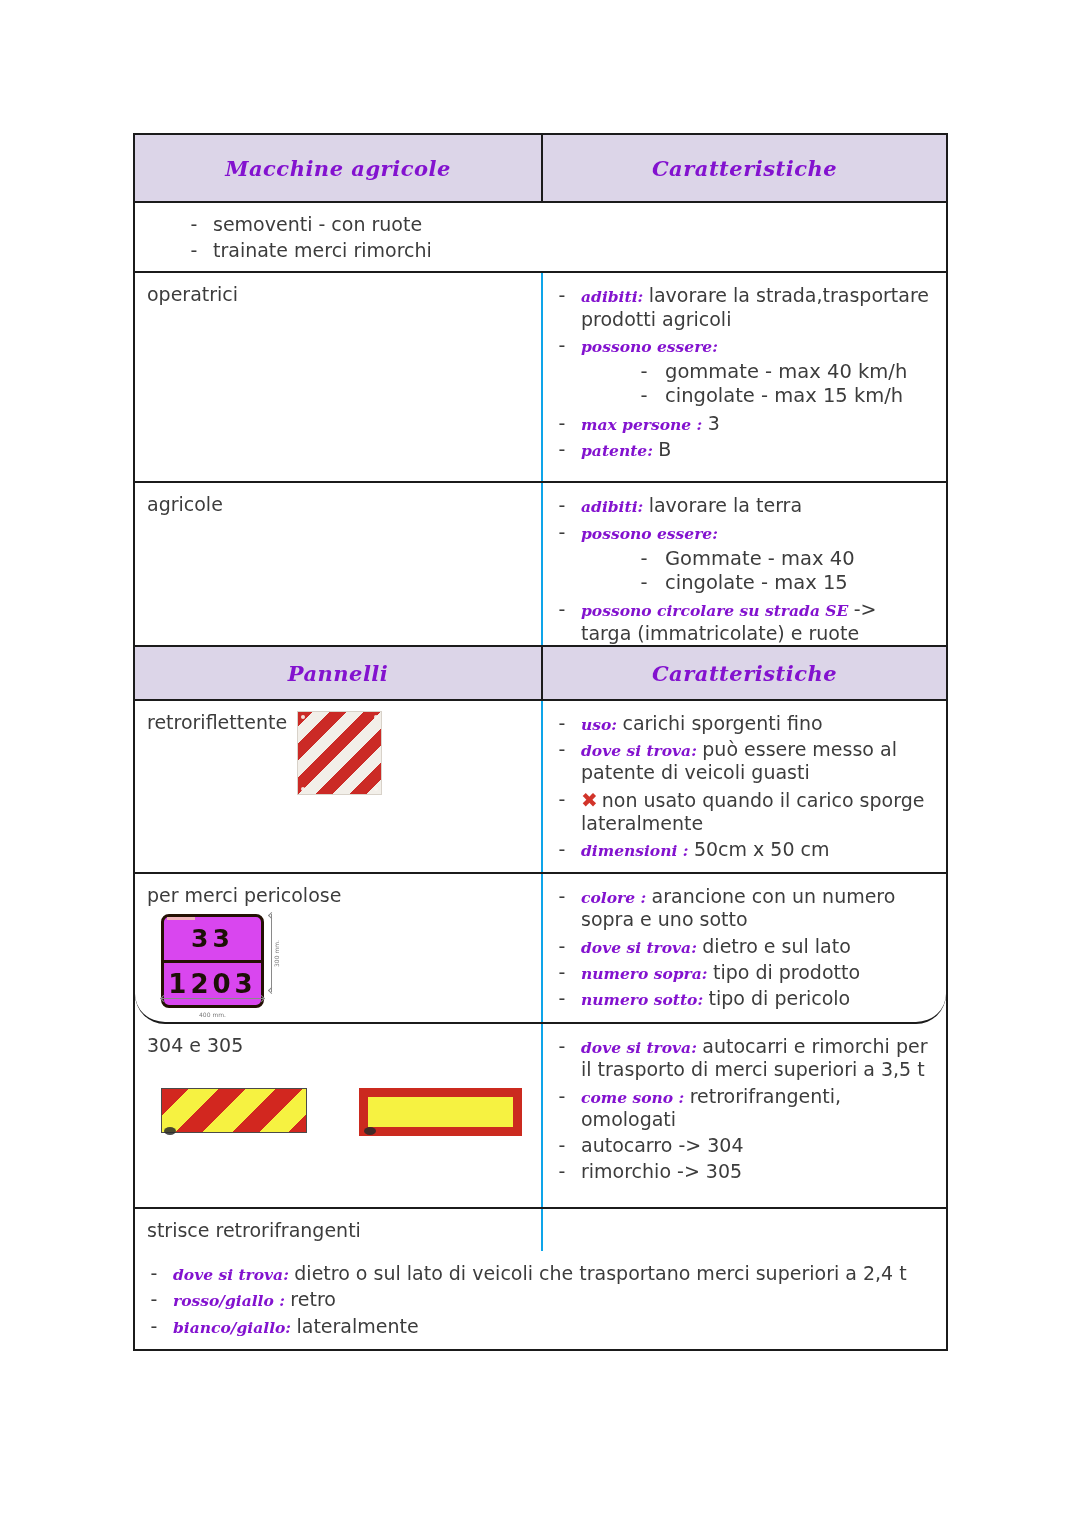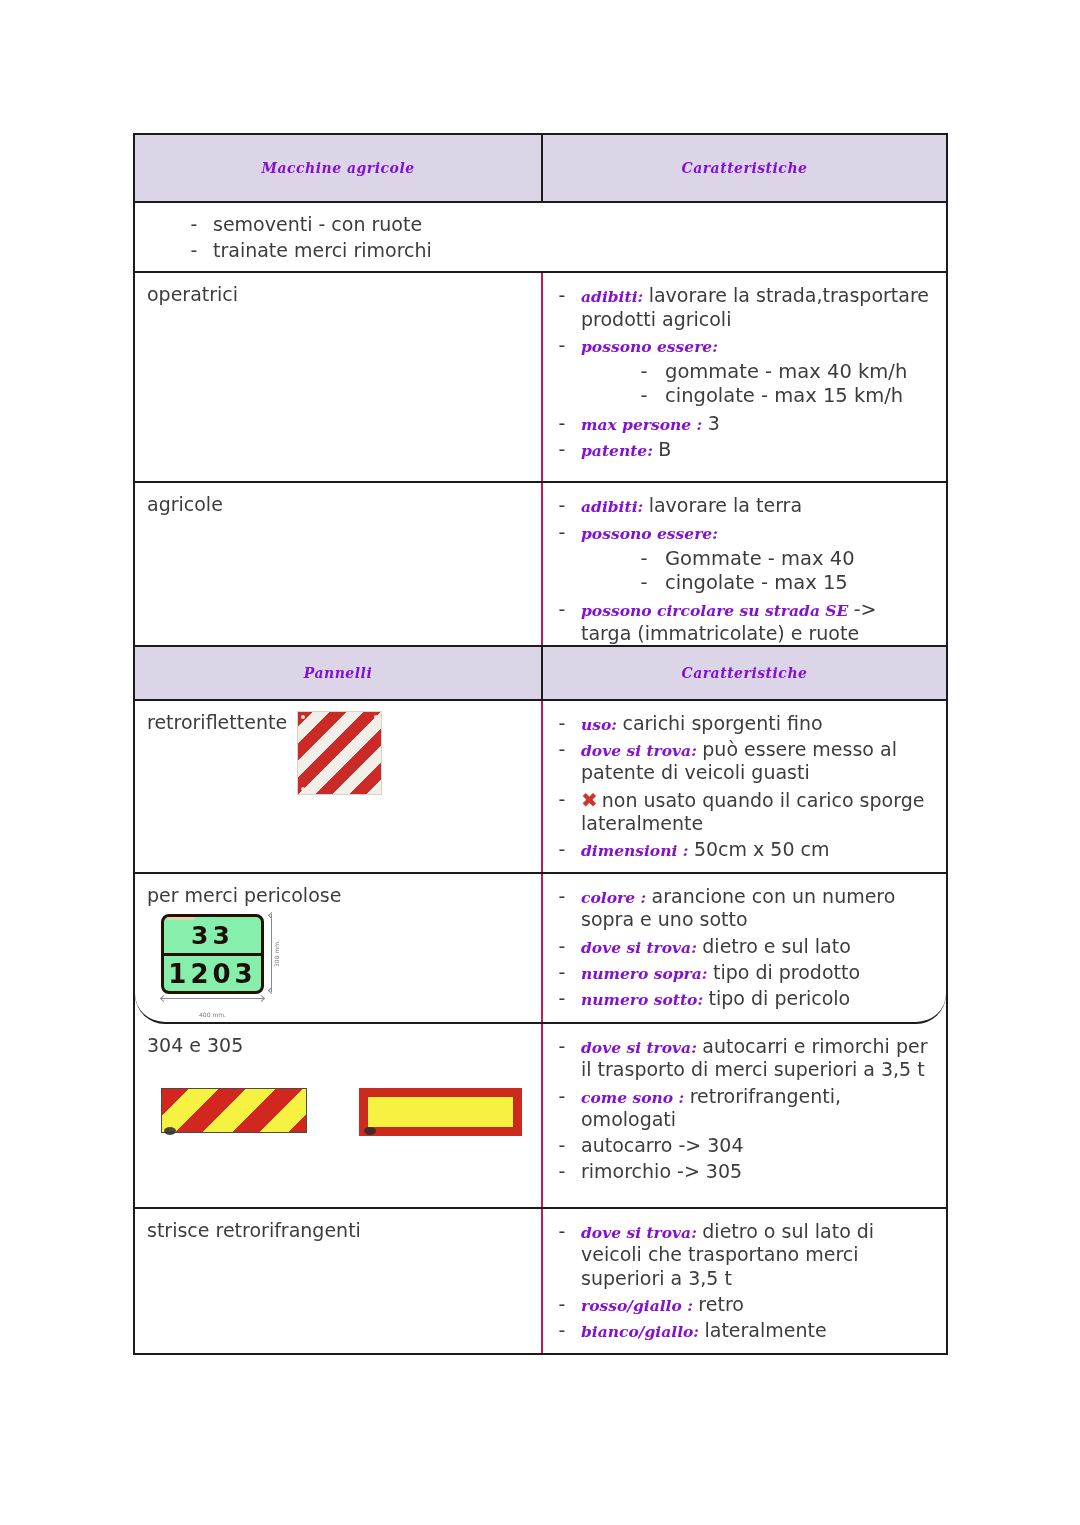--- a/index.html
+++ b/index.html
@@ -18,7 +18,7 @@
   .thcell.c1 { width:408px; border-right:2px solid #1b1b1b; }
   .thcell.c2 { flex:1; }
   .cursive { font-family:"DejaVu Serif", serif; font-style:italic; font-weight:bold; color:#8312cf; }
-  .thcell .cursive { font-size:14px; letter-spacing:0.5px; }
+  .thcell .cursive { font-size:21px; letter-spacing:0.5px; }
 
   .trow { display:flex; border-bottom:2px solid #1b1b1b; }
   .trow:last-child { border-bottom:none; }

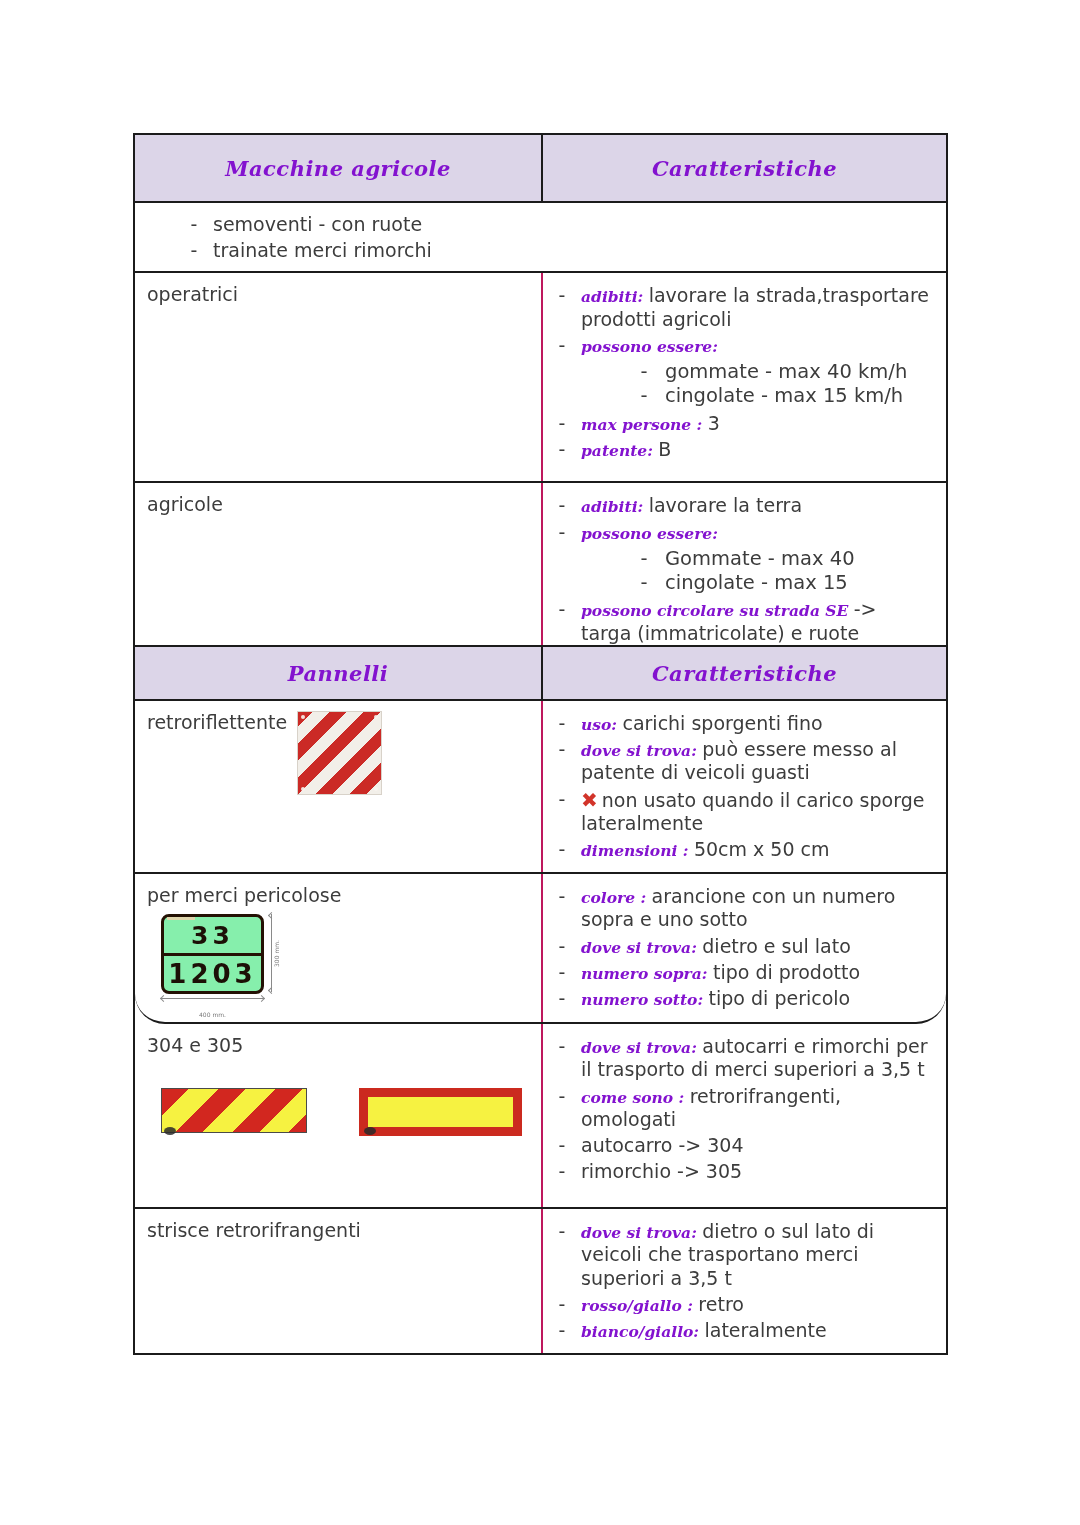--- a/index.html
+++ b/index.html
@@ -22,7 +22,7 @@
 
   .trow { display:flex; border-bottom:2px solid #1b1b1b; }
   .trow:last-child { border-bottom:none; }
-  .tcell-l { width:408px; border-right:2px solid #be185d; padding:10px 12px; font-size:19px; }
+  .tcell-l { width:408px; border-right:2px solid #0ea5e9; padding:10px 12px; font-size:19px; }
   .tcell-r { flex:1; padding:8px 6px 8px 0; }
 
   .span-row { display:block; border-bottom:2px solid #1b1b1b; min-height:60px; padding:8px 0 8px 40px; }

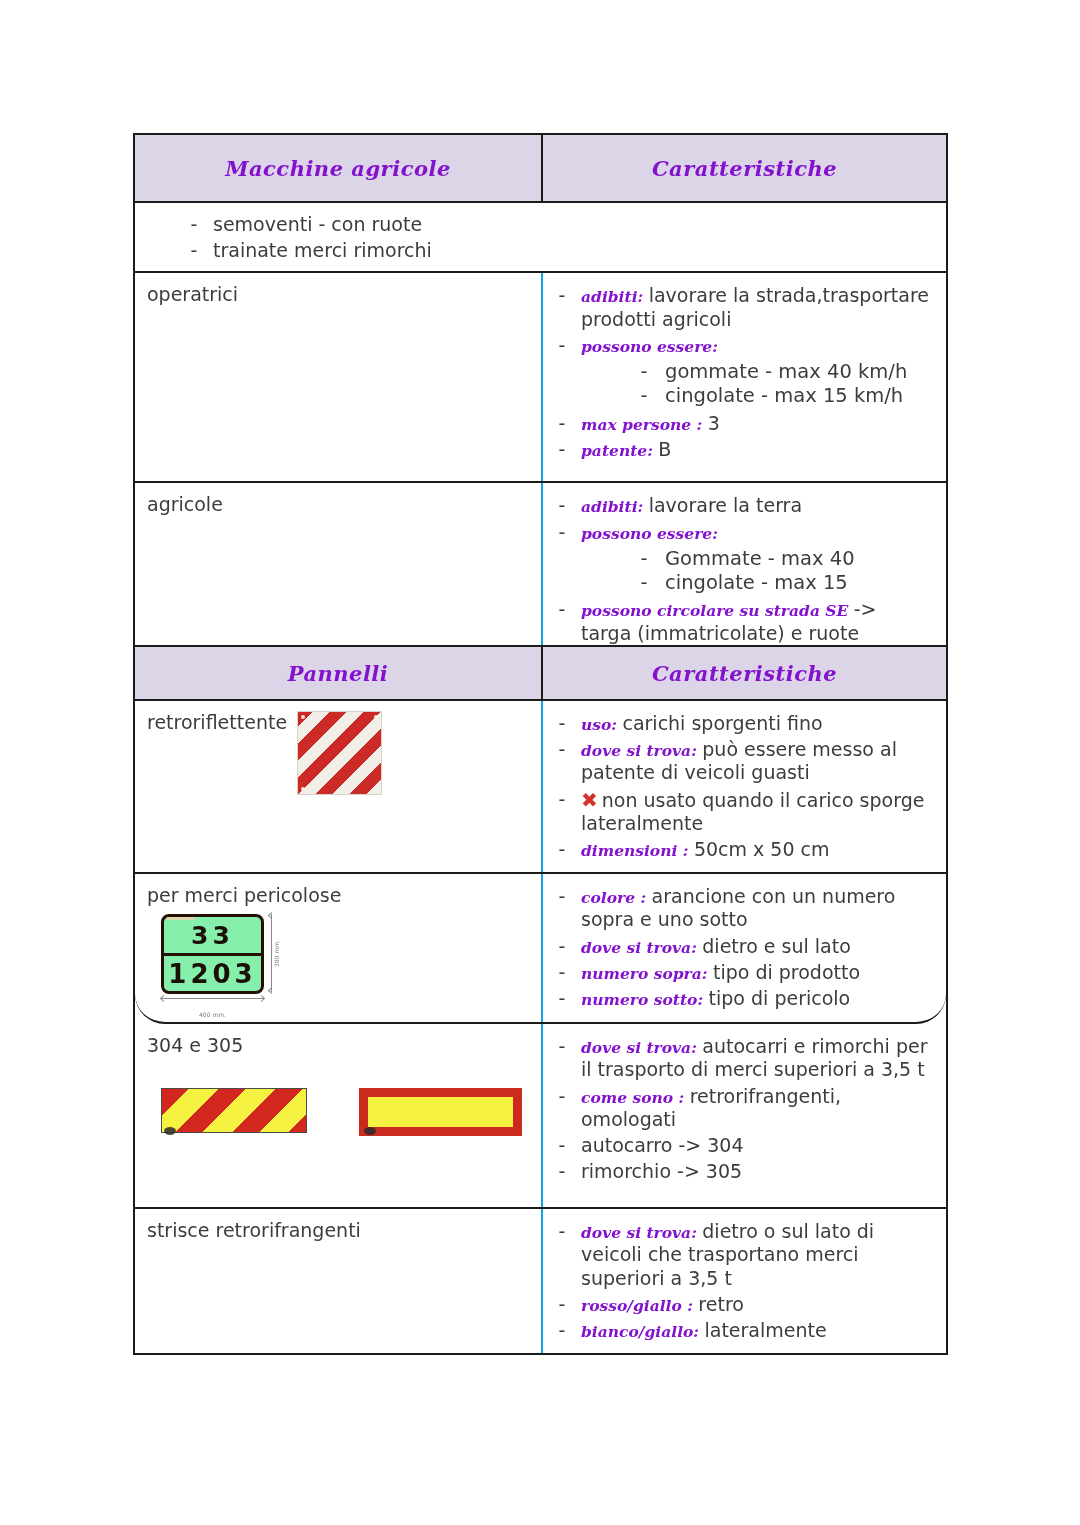--- a/index.html
+++ b/index.html
@@ -52,7 +52,7 @@
   .screw.bl { left:4px; bottom:4px; } .screw.br { right:4px; bottom:4px; }
 
   .adr-wrap { position:relative; margin:8px 0 0 14px; width:130px; }
-  .adr-panel { width:103px; height:80px; background:#86efac; border:3px solid #241104; border-radius:8px;
+  .adr-panel { width:103px; height:94px; background:#d946ef; border:3px solid #241104; border-radius:8px;
     display:flex; flex-direction:column; overflow:hidden; }
   .adr-top, .adr-bot { flex:1; display:flex; align-items:center; justify-content:center;
     font-weight:bold; color:#1c1006; letter-spacing:4px; }

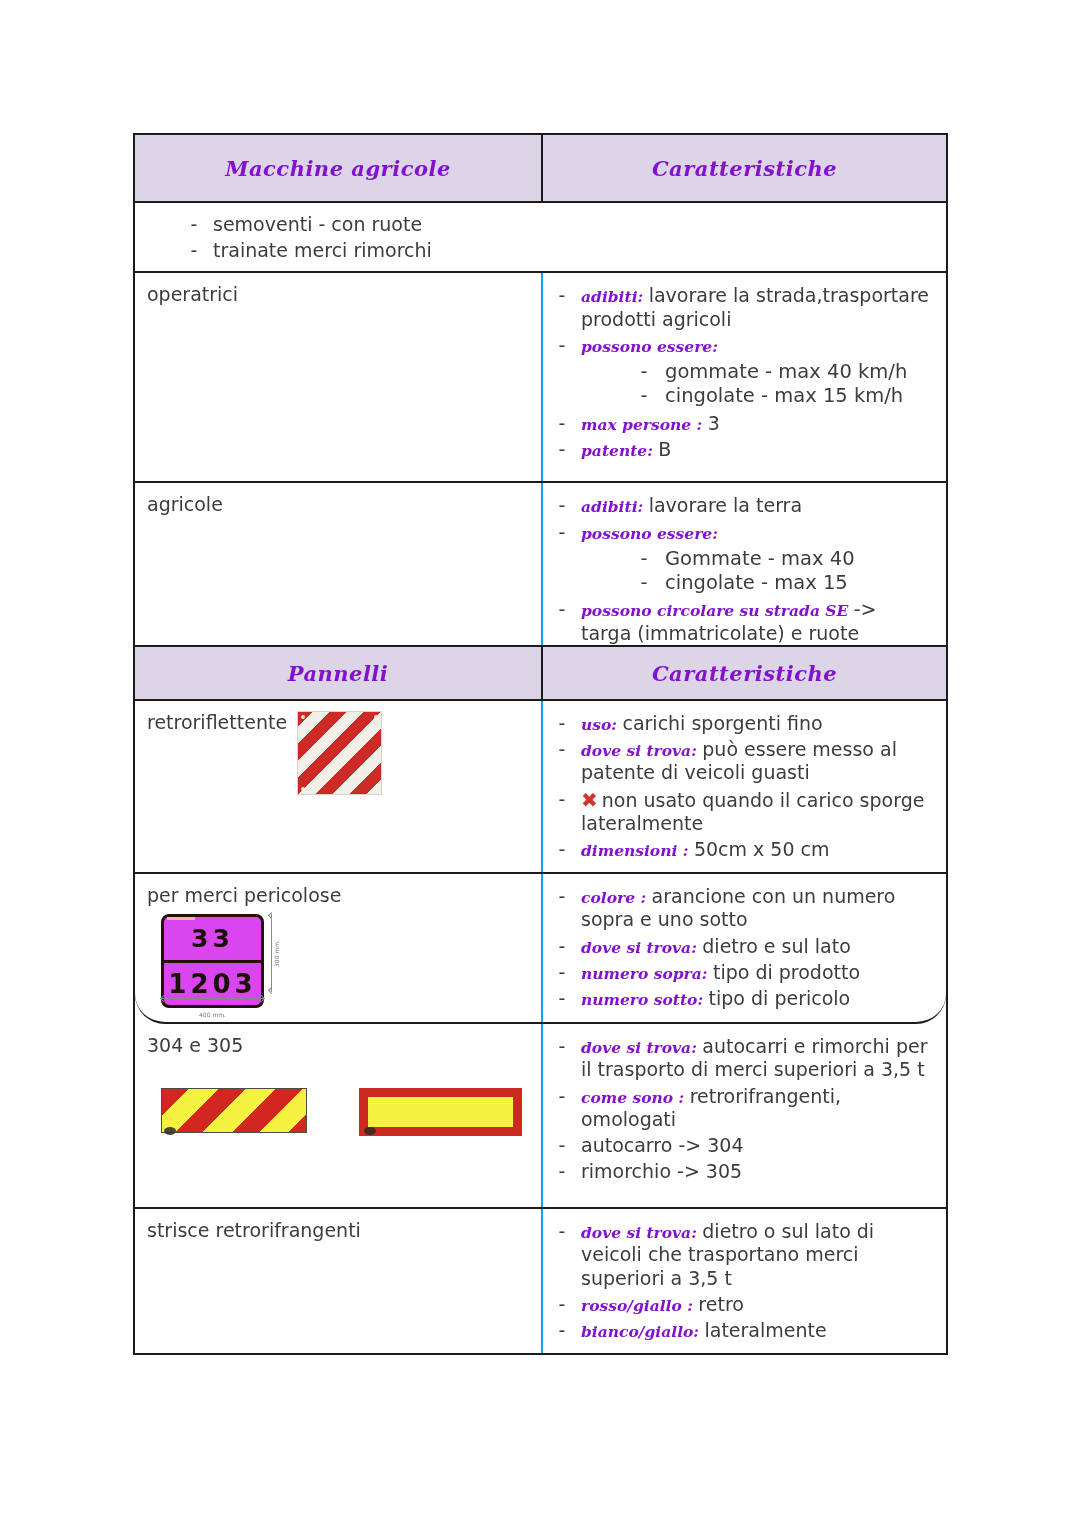--- a/index.html
+++ b/index.html
@@ -289,7 +289,7 @@
       </div>
     </div>
 
-    <div class="trow" style="min-height:135px;">
+    <div class="trow" style="min-height:135px;flex-direction:column;">
       <div class="tcell-l">strisce retrorifrangenti</div>
       <div class="tcell-r">
         <div class="featlist">

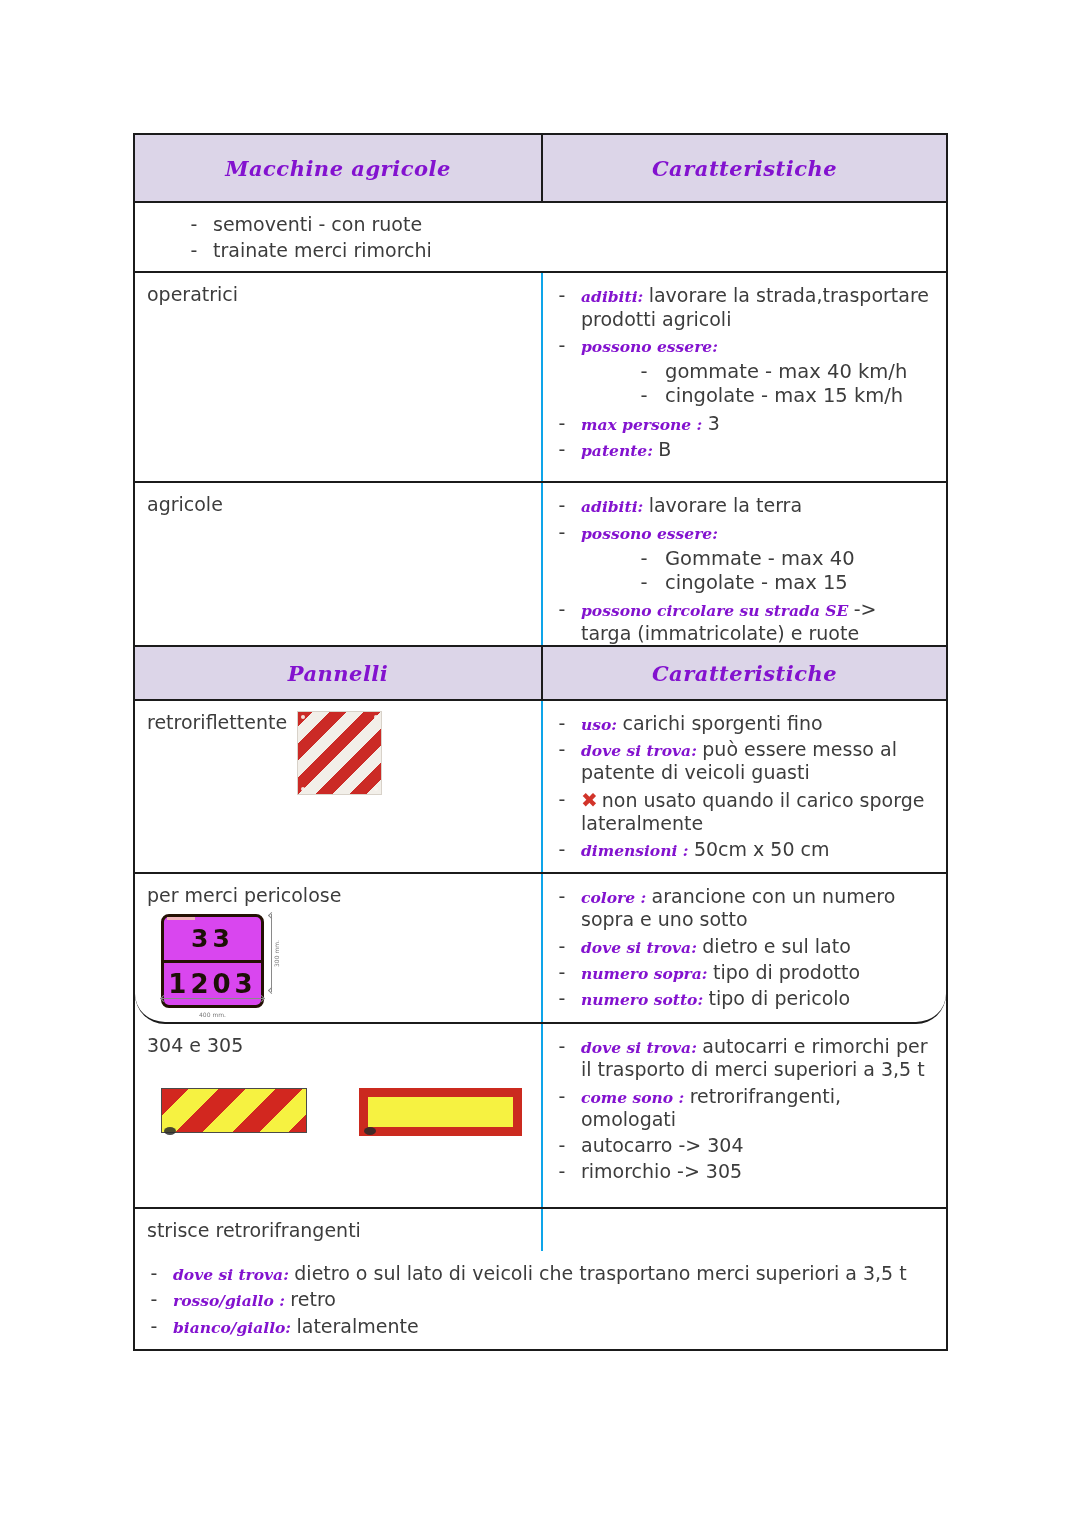--- a/index.html
+++ b/index.html
@@ -295,7 +295,7 @@
         <div class="featlist">
             <div class="feat">
               <span class="dash">-</span>
-              <div class="feat-body"><span class="plabel">dove si trova: </span><span class="ptext">dietro o sul lato di veicoli che trasportano merci superiori a 3,5 t</span></div>
+              <div class="feat-body"><span class="plabel">dove si trova: </span><span class="ptext">dietro o sul lato di veicoli che trasportano merci superiori a 2,4 t</span></div>
             </div>
             <div class="feat">
               <span class="dash">-</span>

